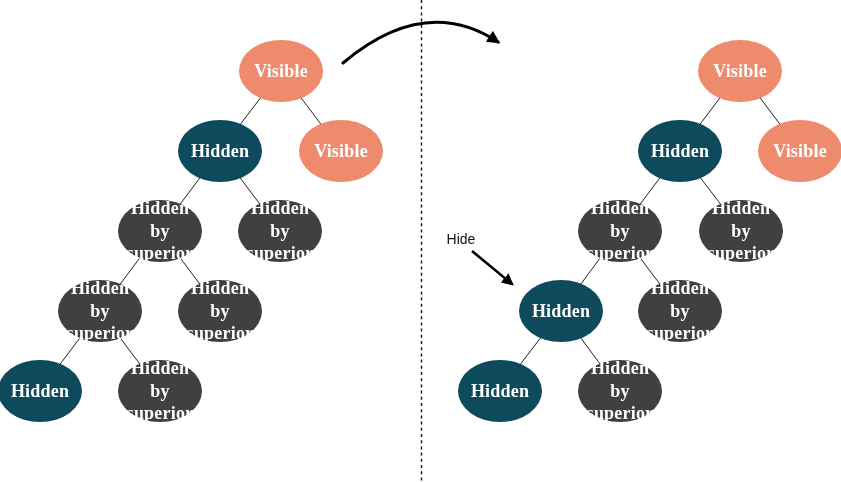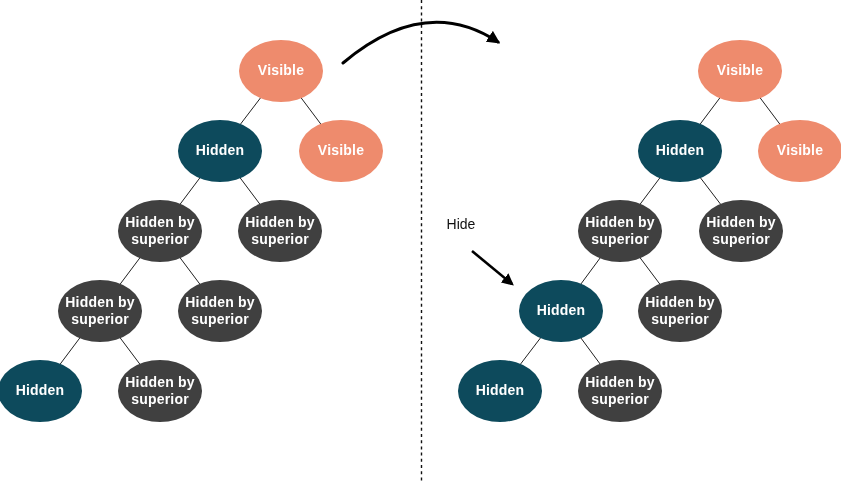--- a/index.html
+++ b/index.html
@@ -32,12 +32,13 @@
     justify-content: center;
     text-align: center;
     color: #ffffff;
-    font-size: 14px;
+    font-size: 18px;
     font-weight: 600;
     line-height: 1.25;
     letter-spacing: 0.2px;
     padding: 0 6px;
     box-sizing: border-box;
+    font-family: Liberation Serif, serif;
   }
   .node.visible-node { background: #EE8B6D; }
   .node.hidden-node { background: #0D4A5C; align-items: center; }

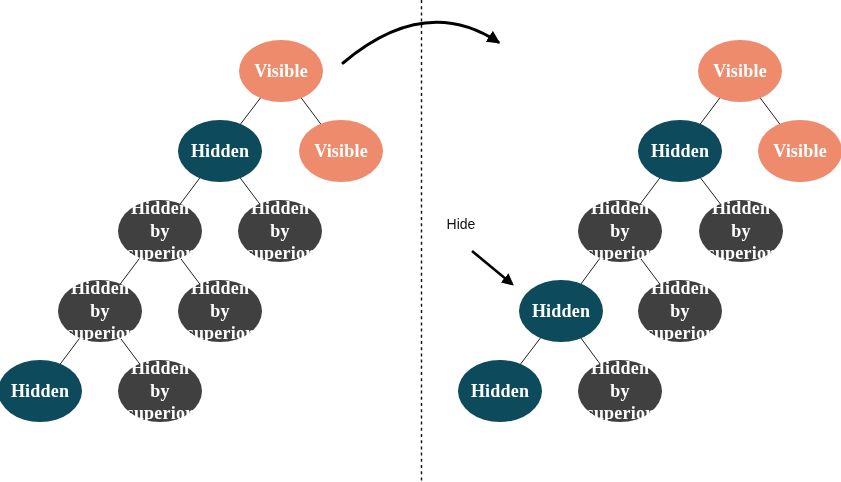--- a/index.html
+++ b/index.html
@@ -46,7 +46,7 @@
   #hide-label {
     position: absolute;
     left: 438px;
-    top: 216px;
+    top: 231px;
     width: 46px;
     text-align: center;
     font-size: 14px;

